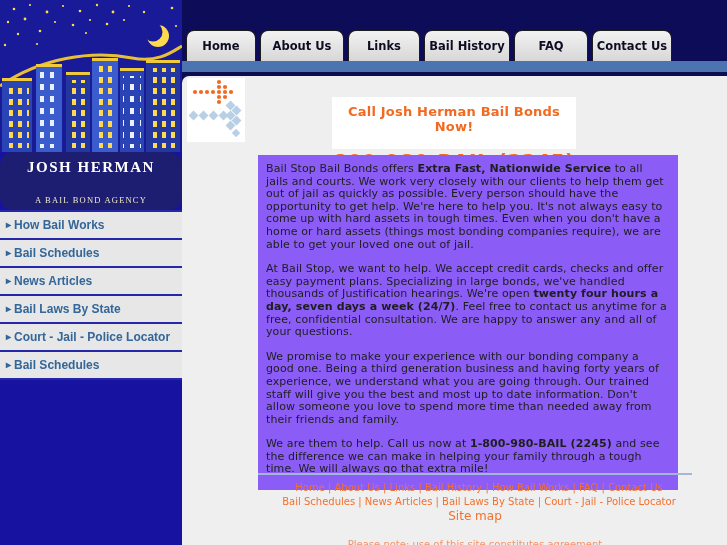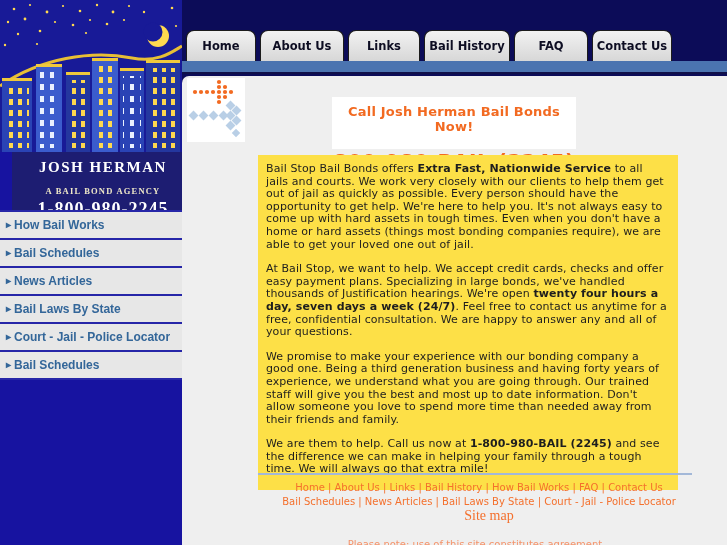--- a/index.html
+++ b/index.html
@@ -9,8 +9,8 @@
   
   #sidebar{position:absolute;left:0;top:0;width:182px;height:545px;background:#1713a0;}
   #logo{position:absolute;left:0;top:0;width:182px;height:152px;display:block;}
-  #brandband{position:absolute;left:12px;top:152px;width:182px;height:58px;background:#1d1d72;
-             text-align:center;color:#fff;font-family:"Liberation Serif","DejaVu Serif",serif;}
+  #brandband{position:absolute;left:0;top:152px;width:182px;height:58px;background:#1d1d72;
+             text-align:center;color:#fff;font-family:"Liberation Serif","DejaVu Serif",serif;border-radius:13px;}
   .brand1{font-size:15px;font-weight:bold;letter-spacing:1.5px;margin-top:7px;}
   .brand2{font-size:8.5px;font-weight:bold;letter-spacing:1.2px;color:#efe8c8;margin-top:10px;}
   .brand3{font-size:18px;font-weight:bold;letter-spacing:1px;margin-top:3px;}

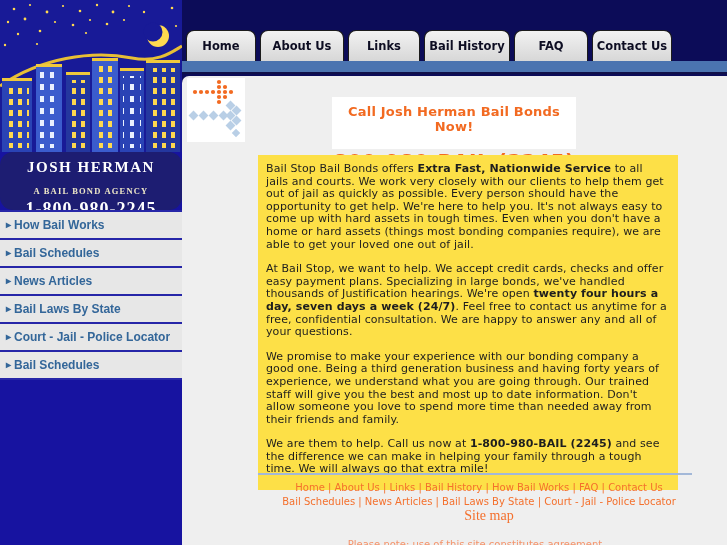--- a/index.html
+++ b/index.html
@@ -34,7 +34,7 @@
            text-align:center;color:#f26a21;}
   .hero1{font-size:13px;font-weight:bold;margin-top:7px;letter-spacing:0.2px;}
   .hero2{font-size:20px;font-weight:bold;margin-top:15px;letter-spacing:0.5px;}
-  #textcol{position:absolute;left:76px;top:155px;width:420px;background:#fde047;
+  #textcol{position:absolute;left:76px;top:155px;width:420px;background:#8b5cf6;
            padding:8px 10px 2px 8px;}
   #textcol p{margin:0 0 12px 0;font-size:11px;line-height:12.6px;color:#1e1e1e;letter-spacing:0.1px;}
   #divider{position:absolute;left:76px;top:473px;width:434px;height:2px;background:#a3b8d8;}

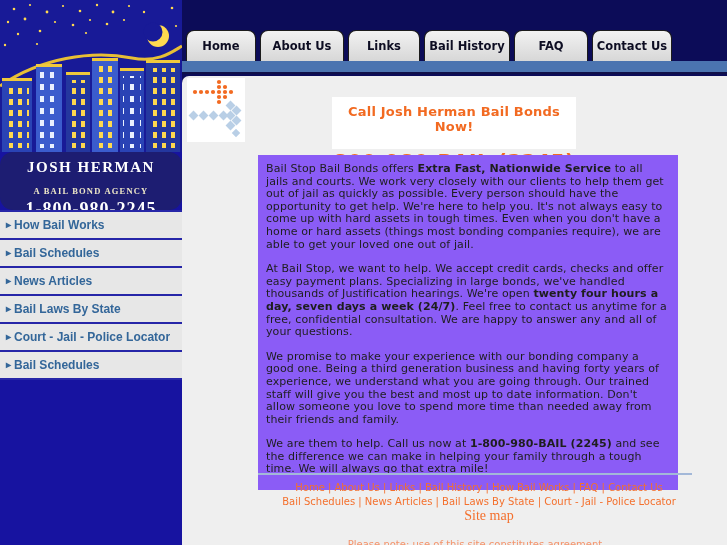--- a/index.html
+++ b/index.html
@@ -12,7 +12,7 @@
   #brandband{position:absolute;left:0;top:152px;width:182px;height:58px;background:#1d1d72;
              text-align:center;color:#fff;font-family:"Liberation Serif","DejaVu Serif",serif;border-radius:13px;}
   .brand1{font-size:15px;font-weight:bold;letter-spacing:1.5px;margin-top:7px;}
-  .brand2{font-size:8.5px;font-weight:bold;letter-spacing:1.2px;color:#efe8c8;margin-top:10px;}
+  .brand2{font-size:8.5px;font-weight:normal;letter-spacing:1.2px;color:#efe8c8;margin-top:19px;}
   .brand3{font-size:18px;font-weight:bold;letter-spacing:1px;margin-top:3px;}
   #sidenav{position:absolute;left:0;top:210px;width:182px;border-top:2px solid #2626a8;}
   .navitem{height:28px;background:#e7e7e7;border-bottom:2px solid #2626a8;display:flex;

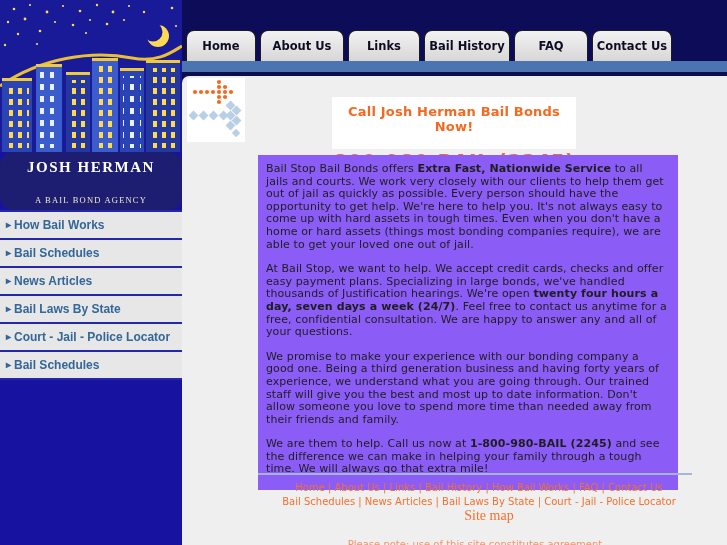--- a/index.html
+++ b/index.html
@@ -42,8 +42,8 @@
                font-size:10px;line-height:14px;color:#f4702d;}
   #footerlinks a{color:#f4702d;text-decoration:none;cursor:pointer;}
   .sep{white-space:pre;}
-  #sitemaprow{position:absolute;left:90px;top:509px;width:434px;text-align:center;
-              font-size:14px;line-height:14px;font-family:Liberation Serif, serif;}
+  #sitemaprow{position:absolute;left:76px;top:509px;width:434px;text-align:center;
+              font-size:12px;line-height:14px;}
   #sitemaprow a{color:#f4702d;text-decoration:none;cursor:pointer;}
   #clippedline{position:absolute;left:76px;top:539px;width:434px;text-align:center;
                font-size:10px;line-height:12px;color:#f4936a;}

